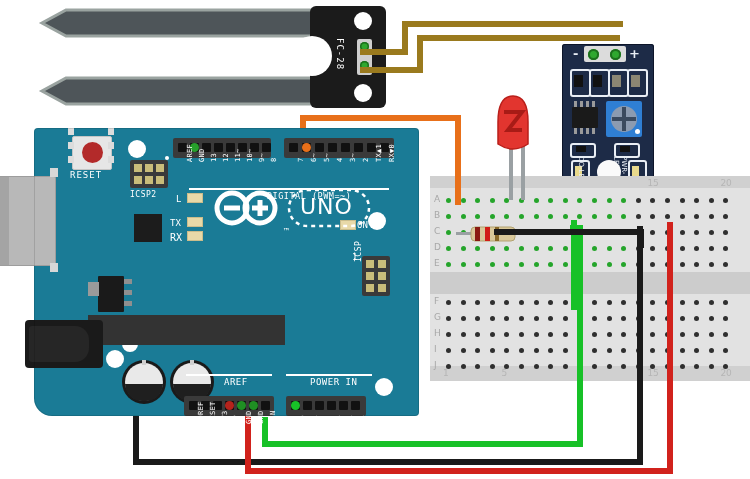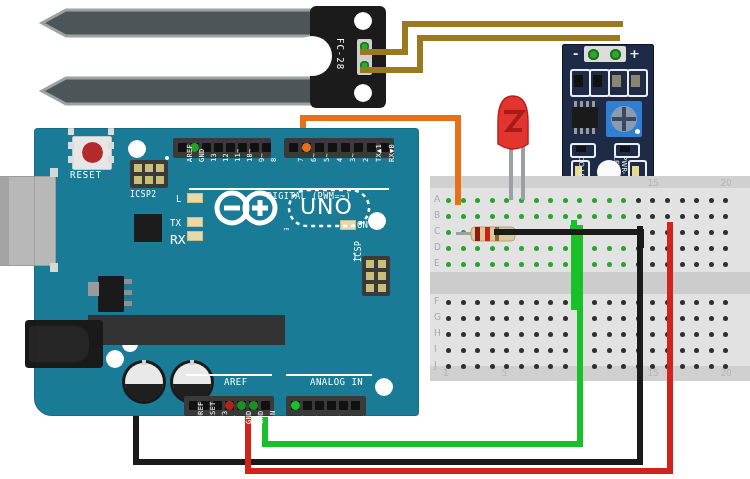--- a/index.html
+++ b/index.html
@@ -485,7 +485,7 @@
     <div class="led" style="left:153px;top:65px;"></div>
     <div class="lbl abs" style="left:136px;top:90px;font-size:9px;">TX</div>
     <div class="led" style="left:153px;top:89px;"></div>
-    <div class="lbl abs" style="left:136px;top:104px;font-size:13px;">RX</div>
+    <div class="lbl abs" style="left:136px;top:104px;font-size:10px;">RX</div>
     <div class="led" style="left:153px;top:103px;"></div>
 
     <div class="led" style="left:306px;top:92px;"></div>

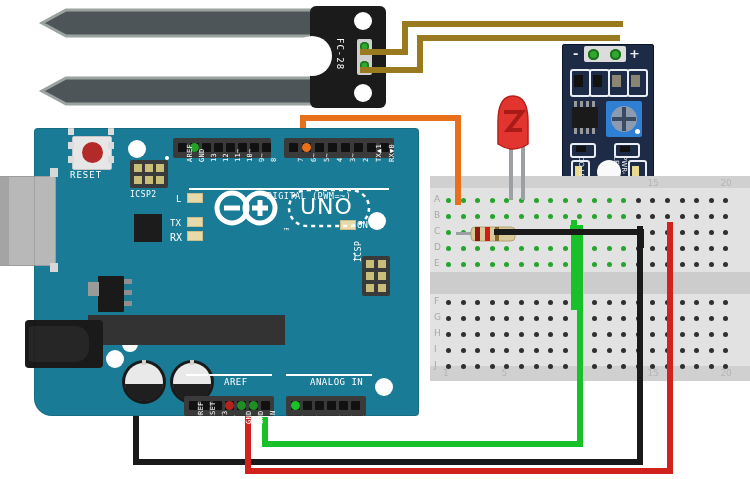--- a/index.html
+++ b/index.html
@@ -587,7 +587,7 @@
         <div class="pinlabel" style="left: 325px; top: 296px;">A5</div>
       </div>
     <div class="wline" style="left:252px;top:246px;width:86px;"></div>
-    <div class="lbl abs" style="left:276px;top:249px;font-size:9px;letter-spacing:.5px;">ANALOG IN</div>
+    <div class="lbl abs" style="left:276px;top:249px;font-size:9px;letter-spacing:.5px;">POWER IN</div>
     <div class="abs" style="left:341px;top:250px;width:18px;height:18px;border-radius:50%;background:#fff;"></div>
   </div>
 

